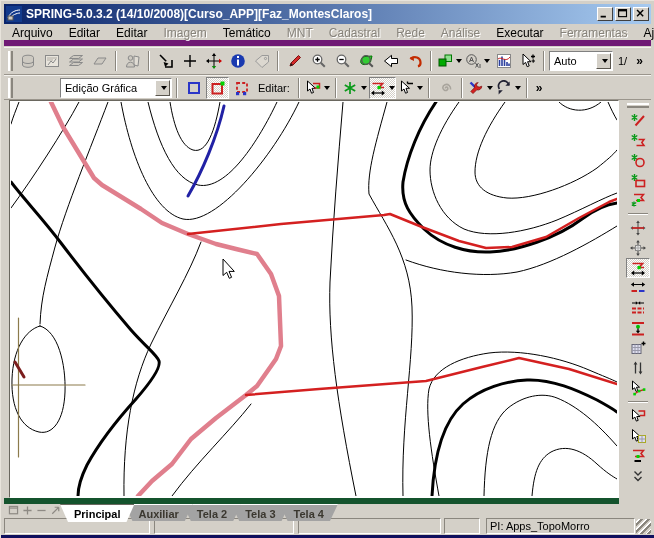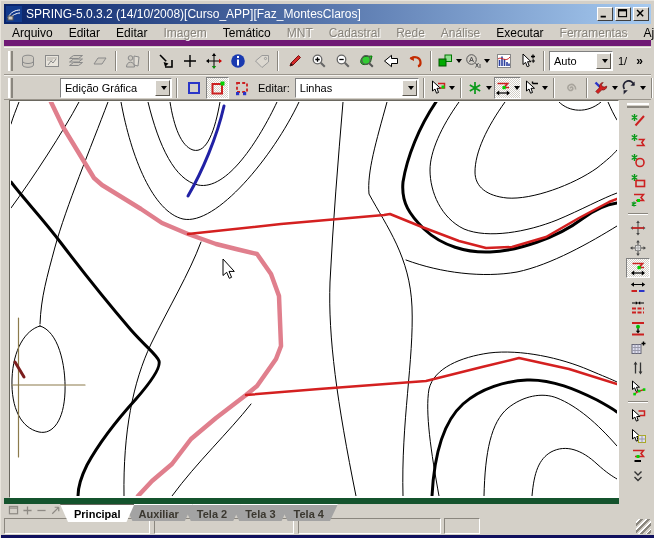--- a/index.html
+++ b/index.html
@@ -14,7 +14,7 @@
     background:linear-gradient(to right,#0a246a,#a6caf0);
     display:flex;align-items:center;padding:0 2px;color:#fff;}
   .appicon{width:16px;height:16px;margin-right:4px;flex:0 0 auto;}
-  .titletext{font-size:12px;font-weight:normal;white-space:nowrap;flex:1;
+  .titletext{font-size:12px;font-weight:bold;white-space:nowrap;flex:1;
     letter-spacing:0px;}
   .tbtn{width:16px;height:14px;background:#d4d0c8;margin-left:2px;
     border:1px solid;border-color:#fff #404040 #404040 #fff;

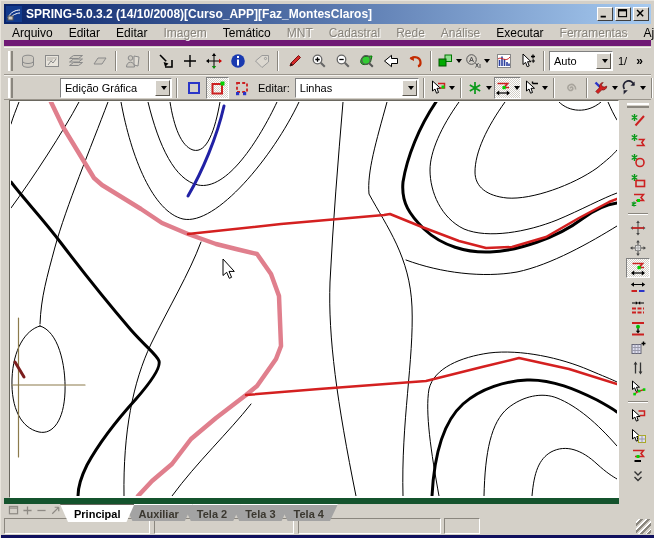--- a/index.html
+++ b/index.html
@@ -310,12 +310,6 @@
         </svg>
       </div>
       <span class="tblabel">Editar:</span>
-      <div class="combo" style="width: 124px;">
-        <span class="combo-val">Linhas</span>
-        <div class="combo-btn">
-          <div class="ddarr"></div>
-        </div>
-      </div>
       <div class="sep"></div>
       <div class="tb">
         <svg viewBox="0 0 16 16" width="16" height="16">

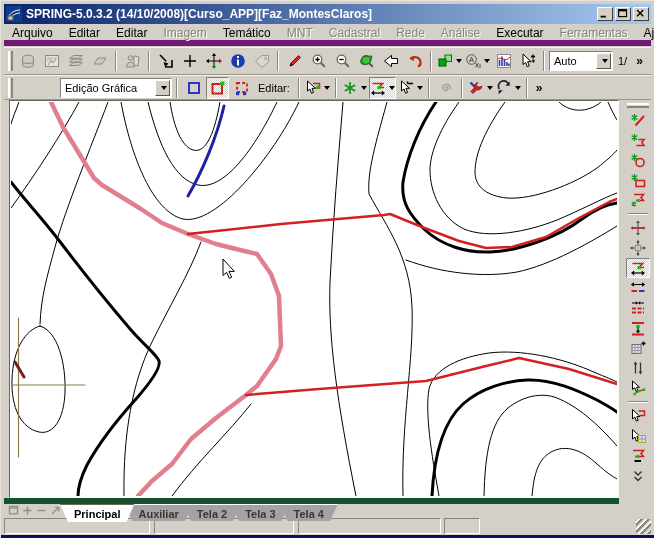--- a/index.html
+++ b/index.html
@@ -569,6 +569,7 @@
       <div class="spanel" style="width: 140px; margin-left: 4px;"></div>
       <div class="spanel" style="width: 143px; margin-left: 4px;"></div>
       <div class="spanel" style="width: 36px; margin-left: 3px;"></div>
+      <div class="spanel" style="width: 149px; margin-left: 6px;">PI: Apps_TopoMorro</div>
       <div class="sizegrip"></div>
     </div>
   <div class="bottomstrip"></div>

